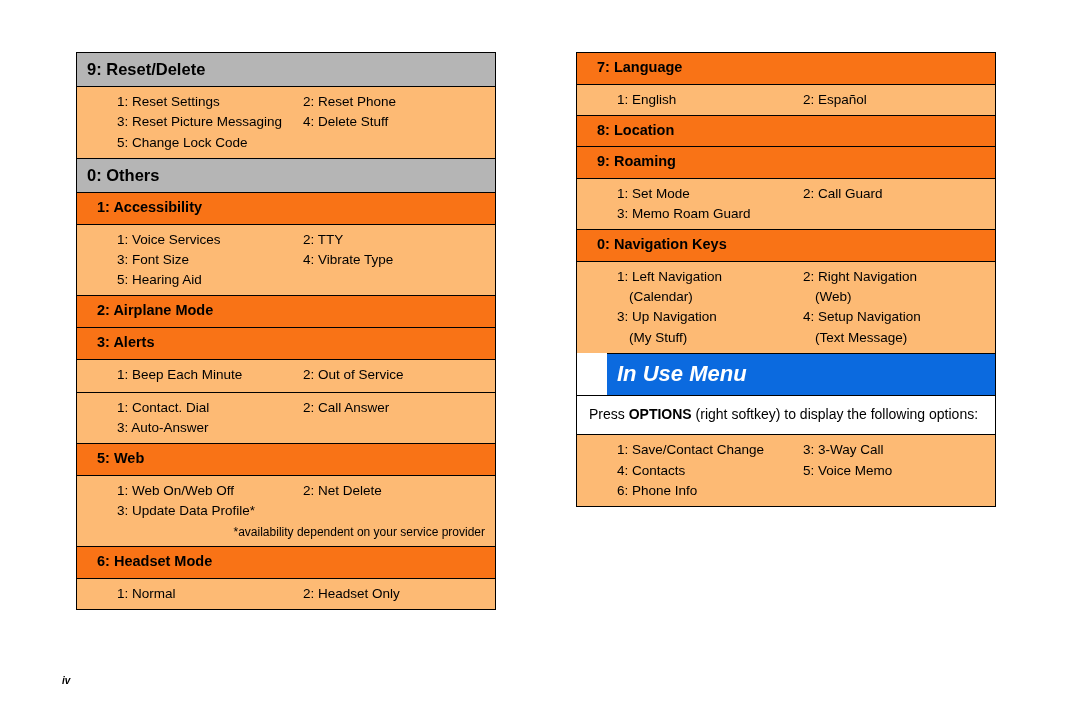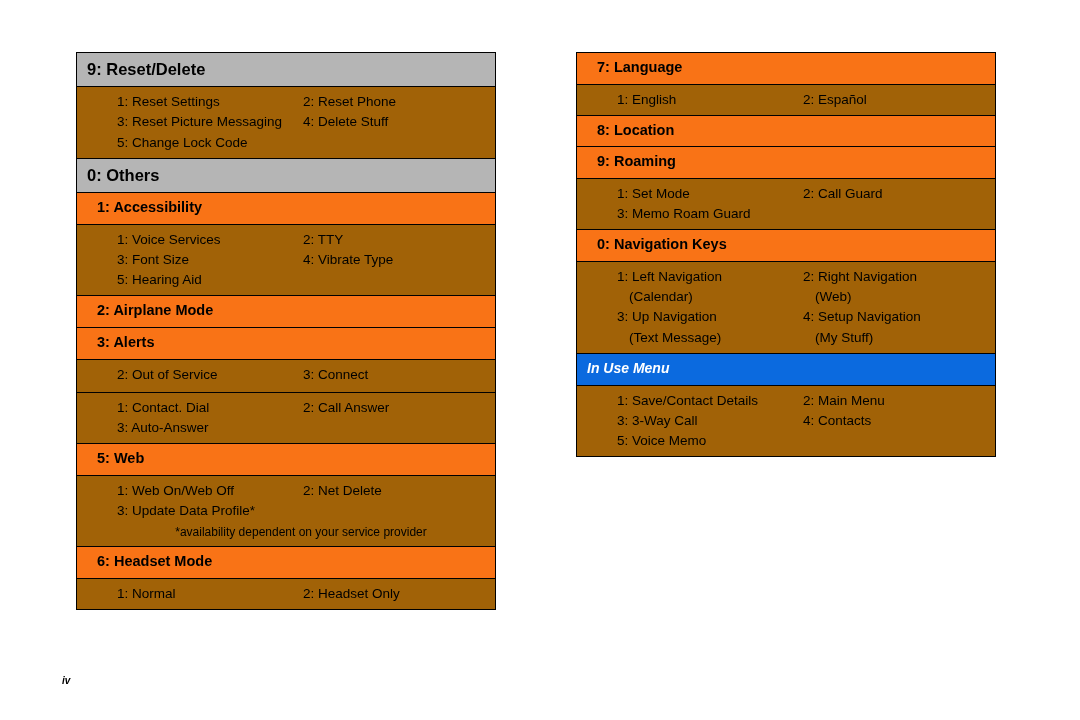--- a/index.html
+++ b/index.html
@@ -55,7 +55,7 @@
     padding: 5px 10px 7px;
   }
   .items {
-    background: #a16207;
+    background: #fdba74;
     padding: 6px 10px 6px 40px;
   }
   .grid2 {

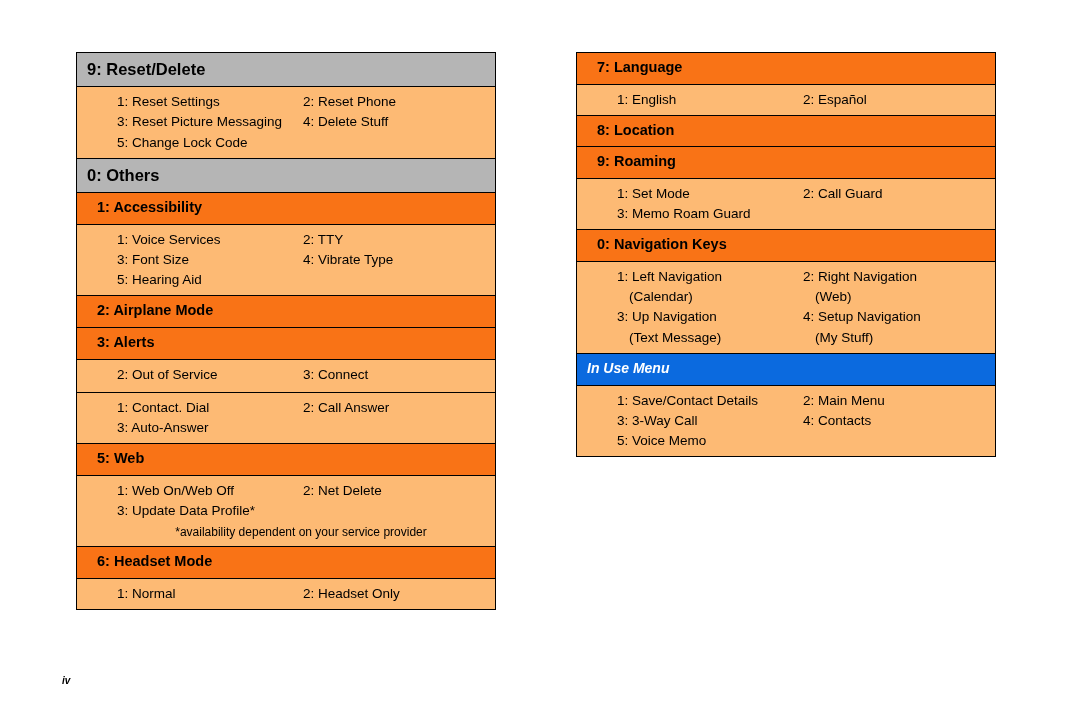--- a/index.html
+++ b/index.html
@@ -193,8 +193,8 @@
             <div class="cell cell-sub">(Web)</div>
             <div class="cell">3: Up Navigation</div>
             <div class="cell">4: Setup Navigation</div>
+            <div class="cell cell-sub">(My Stuff)</div>
             <div class="cell cell-sub">(Text Message)</div>
-            <div class="cell cell-sub">(My Stuff)</div>
           </div>
         </div>
 

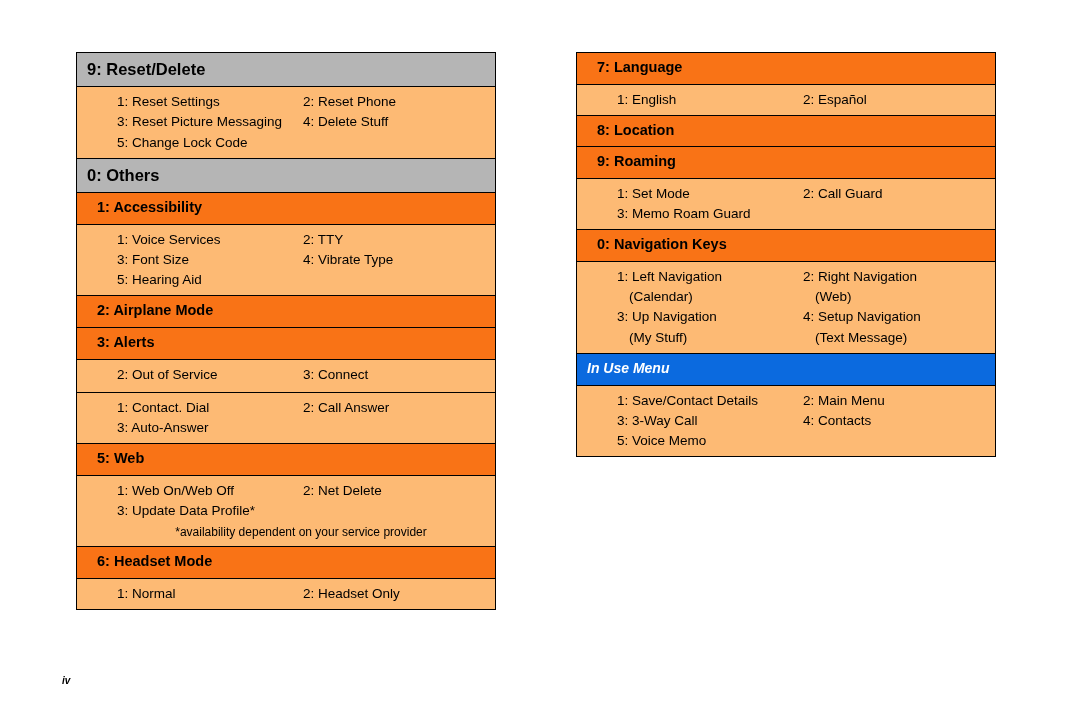--- a/index.html
+++ b/index.html
@@ -125,6 +125,7 @@
         <div class="section-sub row">3: Alerts</div>
         <div class="items row">
           <div class="grid2">
+            <div class="cell">1: Beep Each Minute</div>
             <div class="cell">2: Out of Service</div>
             <div class="cell">3: Connect</div>
             <div class="cell"></div>

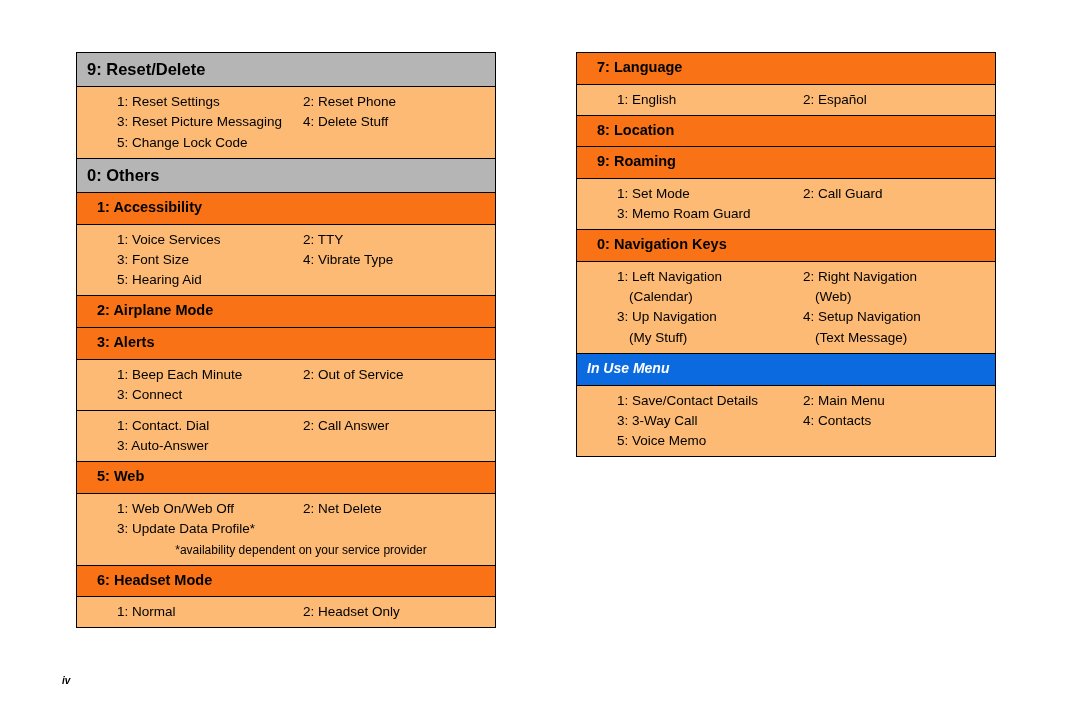--- a/index.html
+++ b/index.html
@@ -51,8 +51,9 @@
     color: #fff;
     font-weight: bold;
     font-style: italic;
-    font-size: 14px;
+    font-size: 22px;
     padding: 5px 10px 7px;
+    margin-left: 30px;
   }
   .items {
     background: #fdba74;

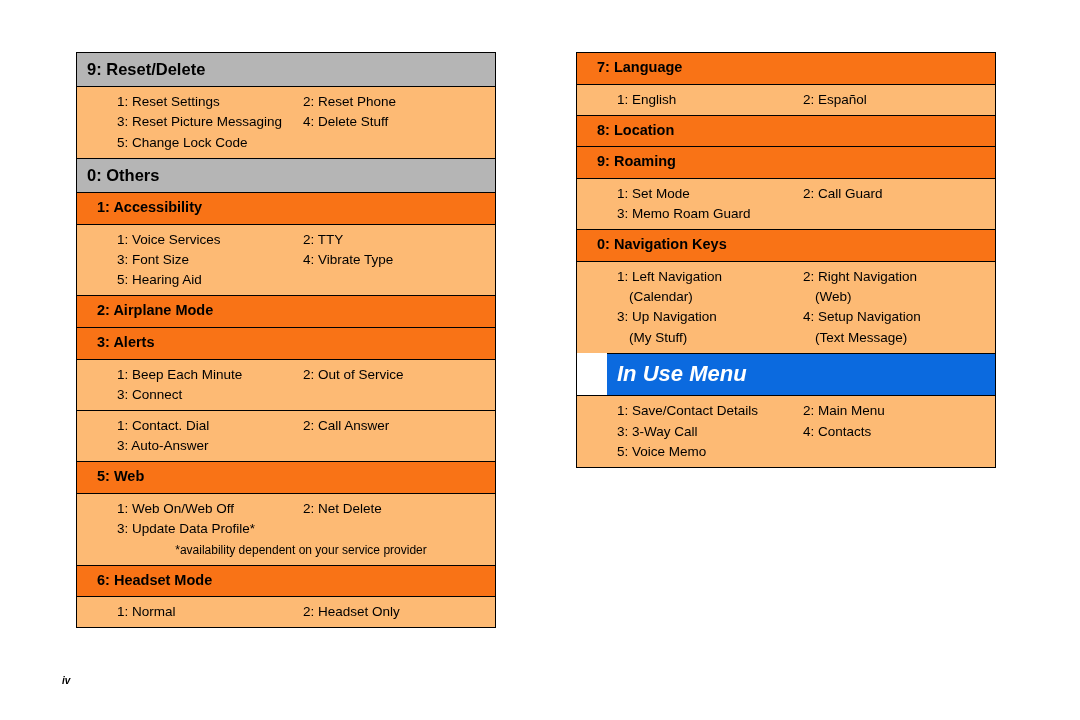--- a/index.html
+++ b/index.html
@@ -128,7 +128,6 @@
           <div class="grid2">
             <div class="cell">1: Beep Each Minute</div>
             <div class="cell">2: Out of Service</div>
-            <div class="cell">3: Connect</div>
             <div class="cell"></div>
           </div>
         </div>

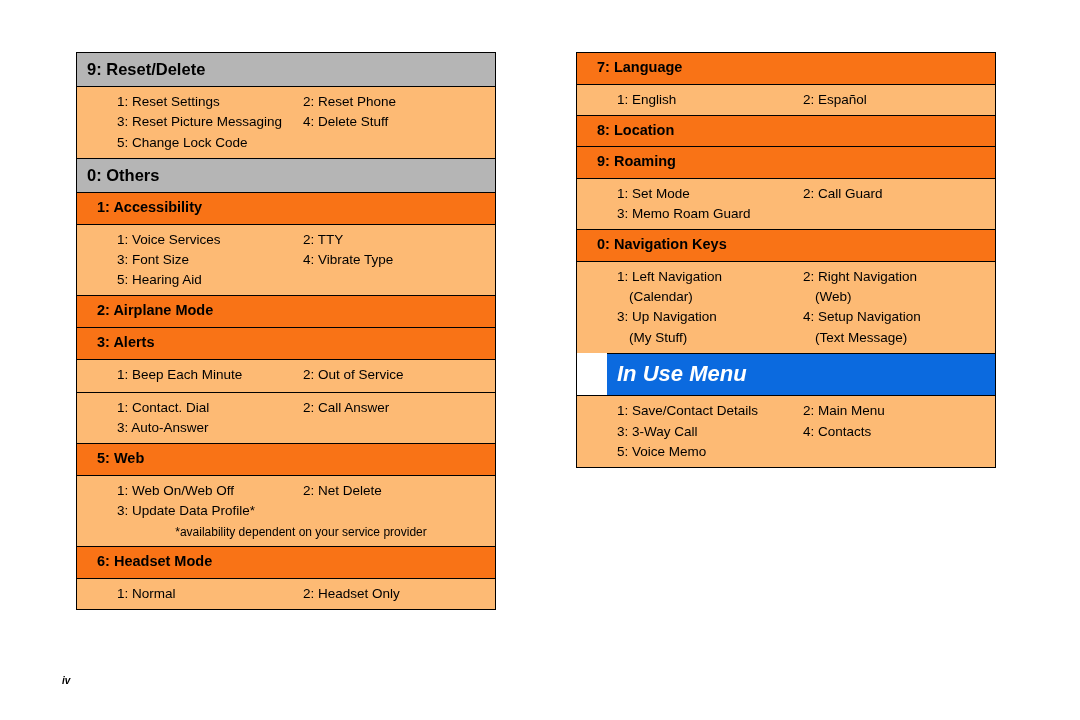--- a/index.html
+++ b/index.html
@@ -200,6 +200,9 @@
         </div>
 
         <div class="section-blue row">In Use Menu</div>
+        <div class="note row">
+          <span>Press </span><b>OPTIONS</b><span> (right softkey) to display the following options:</span>
+        </div>
         <div class="items row">
           <div class="grid2">
             <div class="cell">1: Save/Contact Details</div>

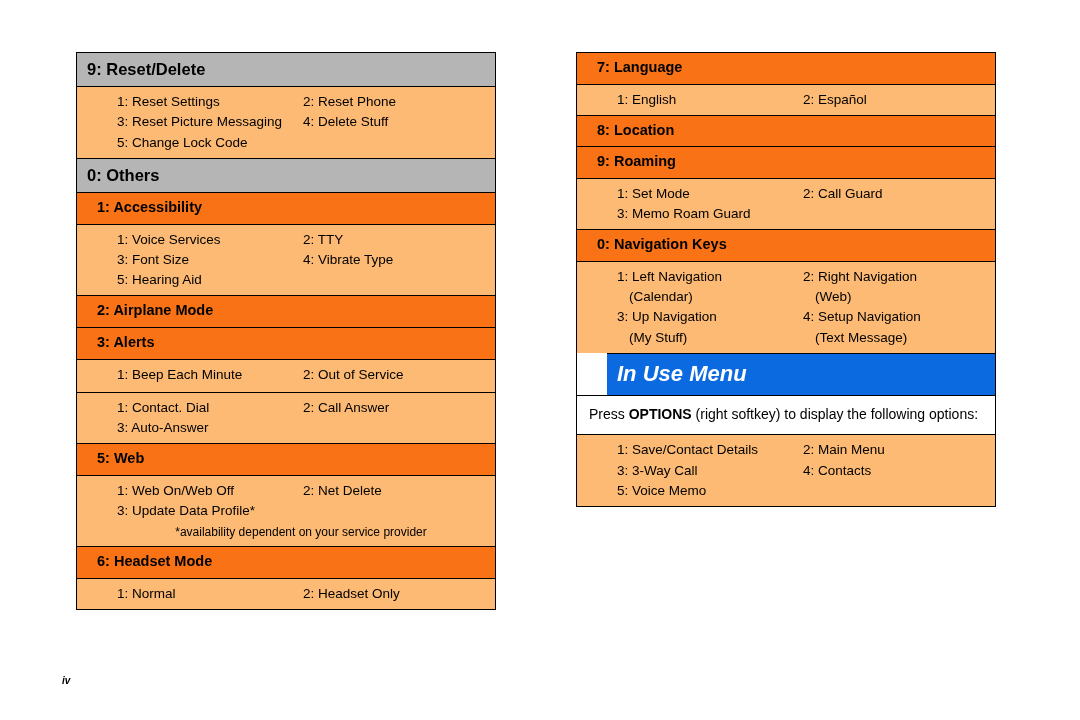--- a/index.html
+++ b/index.html
@@ -205,7 +205,7 @@
         </div>
         <div class="items row">
           <div class="grid2">
-            <div class="cell">1: Save/Contact Details</div>
+            <div class="cell">1: Save/Contact Change</div>
             <div class="cell">2: Main Menu</div>
             <div class="cell">3: 3-Way Call</div>
             <div class="cell">4: Contacts</div>

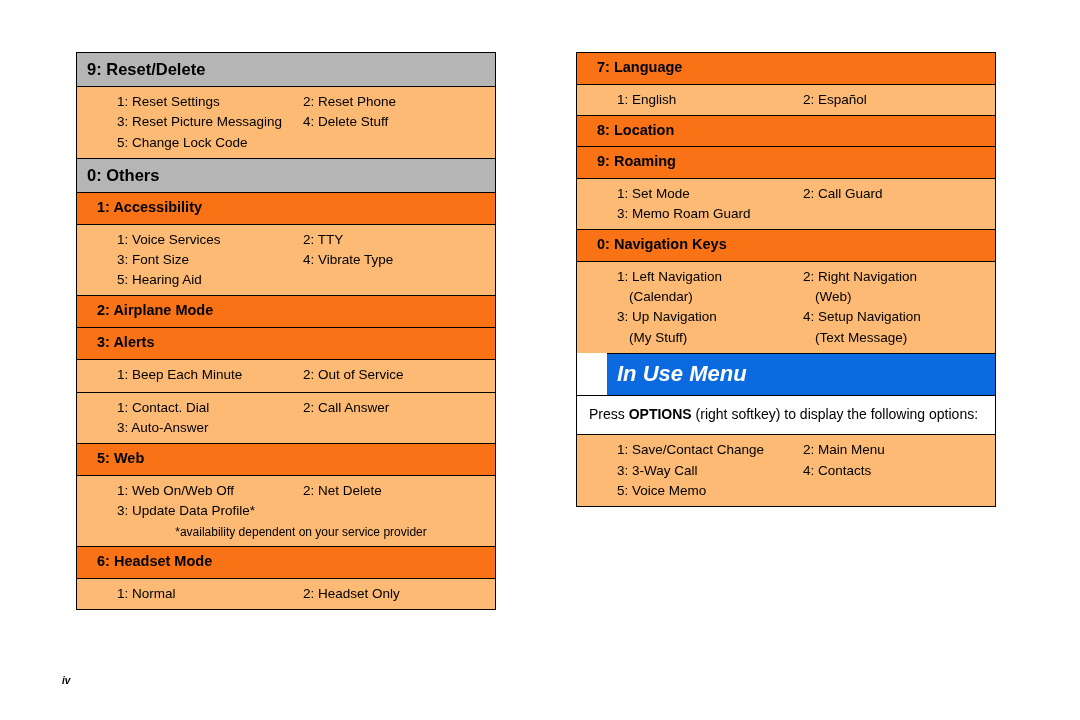--- a/index.html
+++ b/index.html
@@ -206,7 +206,6 @@
         <div class="items row">
           <div class="grid2">
             <div class="cell">1: Save/Contact Change</div>
-            <div class="cell">2: Main Menu</div>
             <div class="cell">3: 3-Way Call</div>
             <div class="cell">4: Contacts</div>
             <div class="cell">5: Voice Memo</div>

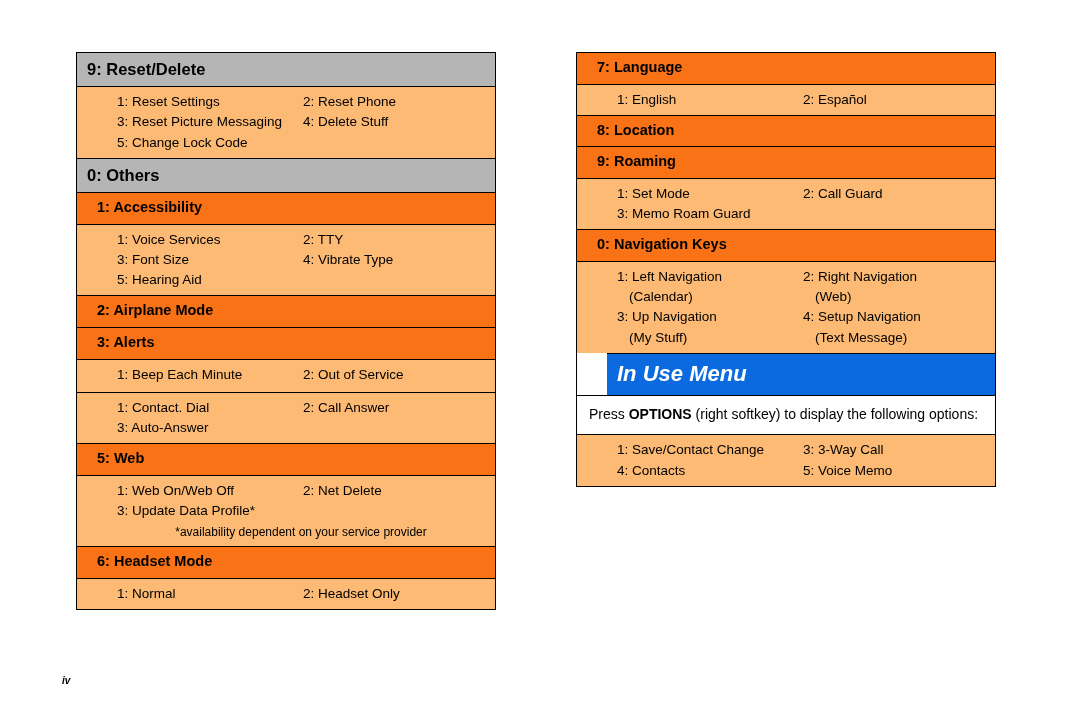--- a/index.html
+++ b/index.html
@@ -209,6 +209,7 @@
             <div class="cell">3: 3-Way Call</div>
             <div class="cell">4: Contacts</div>
             <div class="cell">5: Voice Memo</div>
+            <div class="cell">6: Phone Info</div>
           </div>
         </div>
 

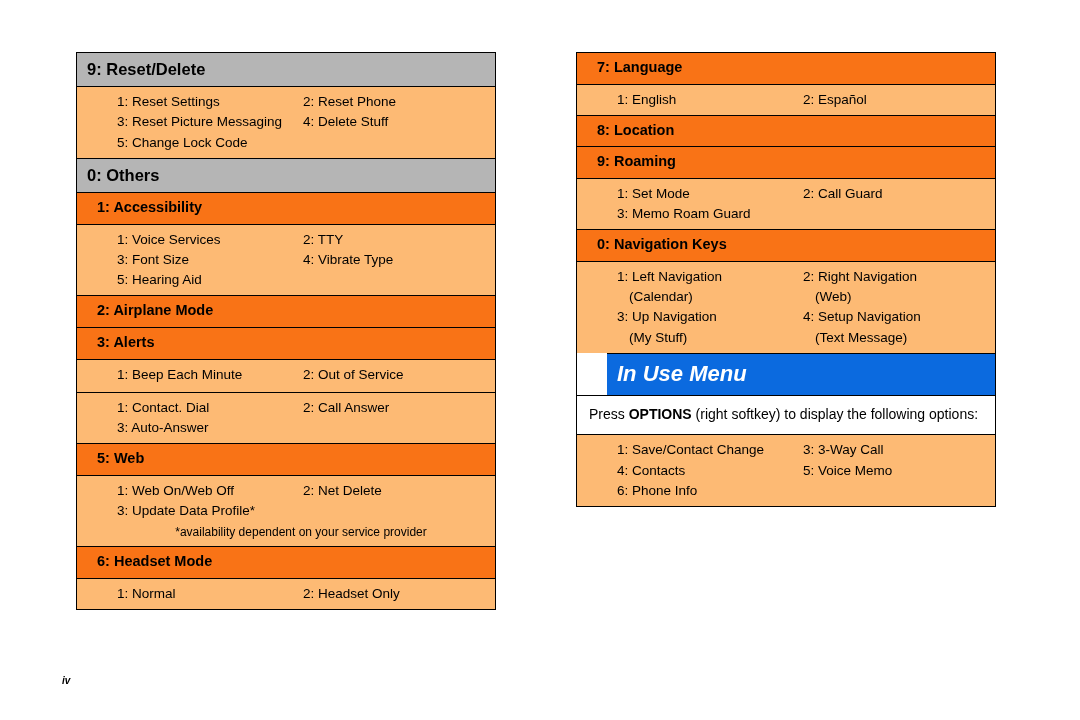--- a/index.html
+++ b/index.html
@@ -149,7 +149,7 @@
             <div class="cell">3: Update Data Profile*</div>
             <div class="cell"></div>
           </div>
-          <div class="footnote" style="text-align:center;">*availability dependent on your service provider</div>
+          <div class="footnote" style="text-align:right;">*availability dependent on your service provider</div>
         </div>
 
         <div class="section-sub row">6: Headset Mode</div>

